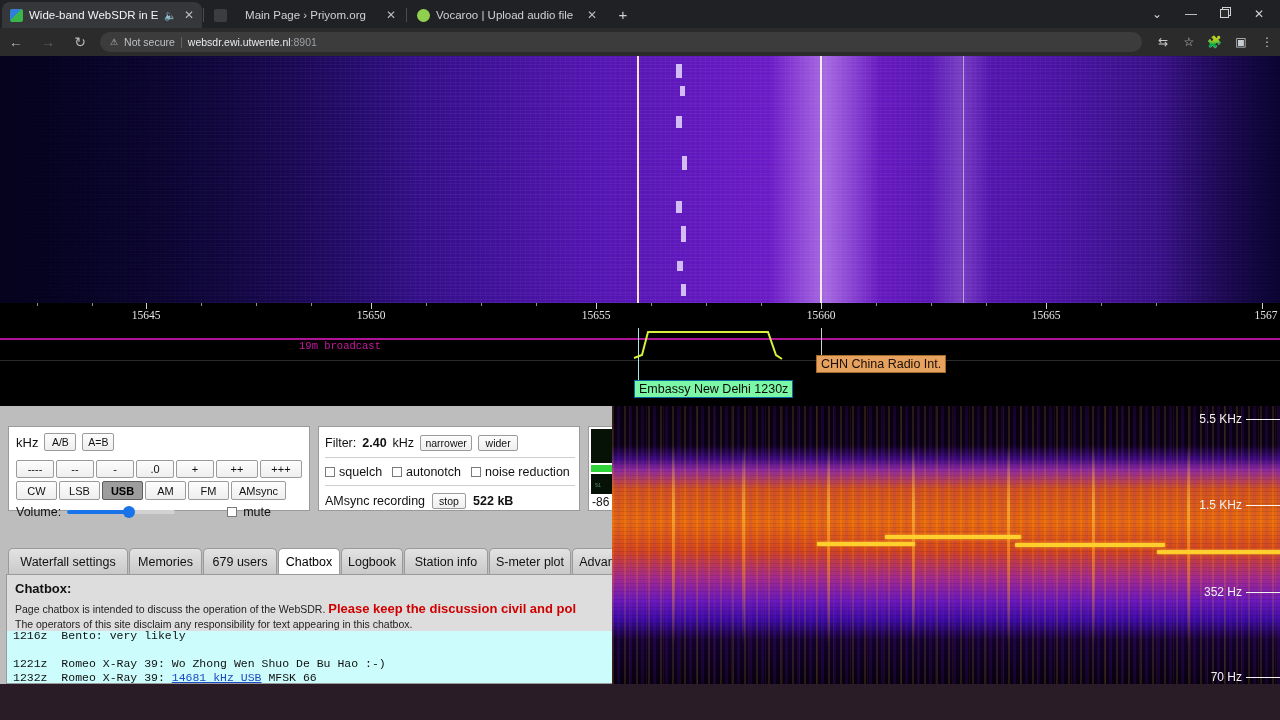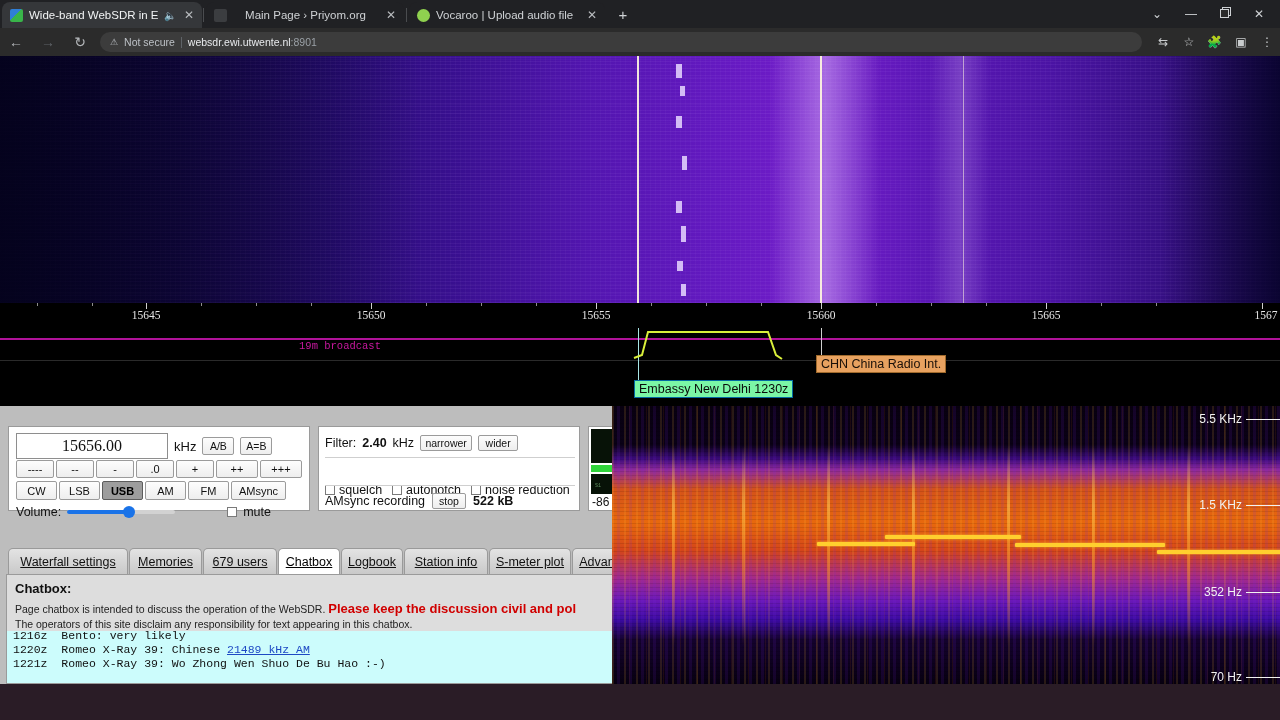--- a/index.html
+++ b/index.html
@@ -297,7 +297,6 @@
 
   <div class="card" style="left:8px;top:20px;width:302px;height:85px;">
     <div class="freqrow" style="left:7px;top:6px;">
-      <div class="freqbox">15656.00</div>
       <span class="khz">kHz</span>
       <div class="btn" style="width:32px;height:18px;">A/B</div>
       <div class="btn" style="width:32px;height:18px;">A=B</div>

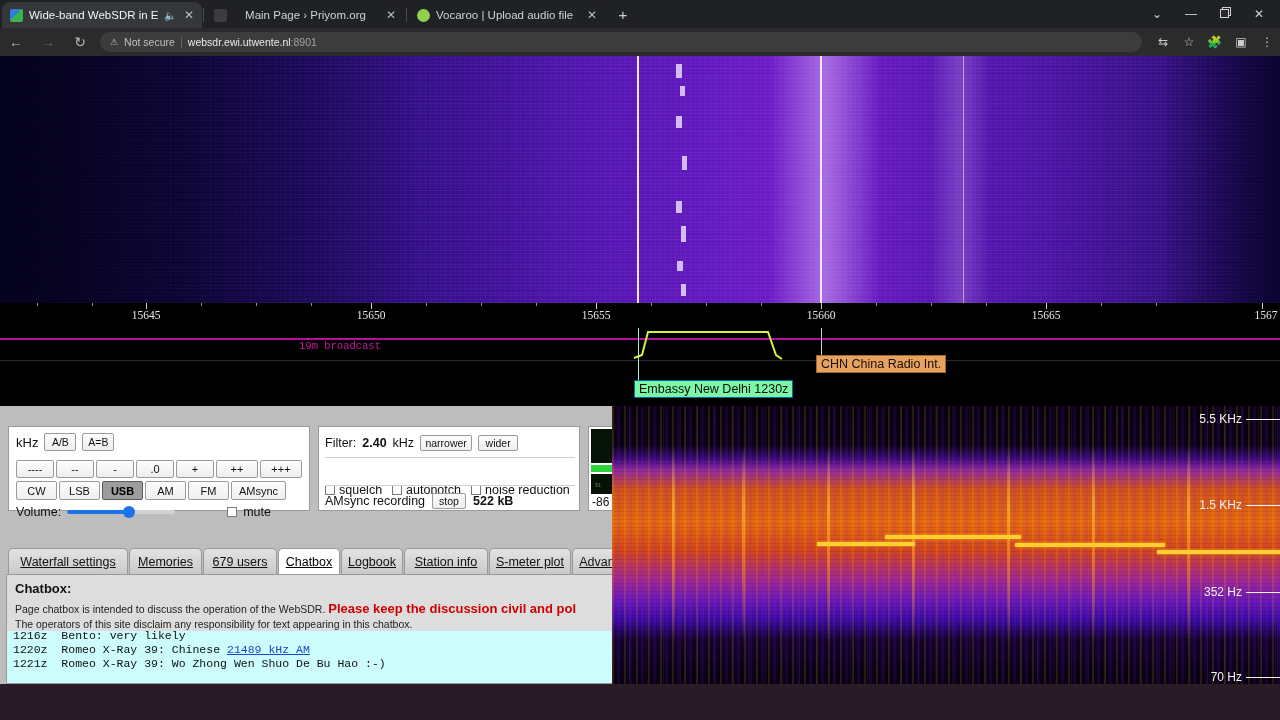--- a/index.html
+++ b/index.html
@@ -343,7 +343,7 @@
       <span class="btn" style="width:40px;height:16px;">wider</span>
     </div>
     <div class="hr" style="left:6px;top:30px;width:250px;"></div>
-    <div class="chkline" style="left:6px;top:56px;">
+    <div class="chkline" style="left:6px;top:38px;">
       <span class="cbx"></span>
       <span>squelch</span>
       <span style="width:2px;"></span>

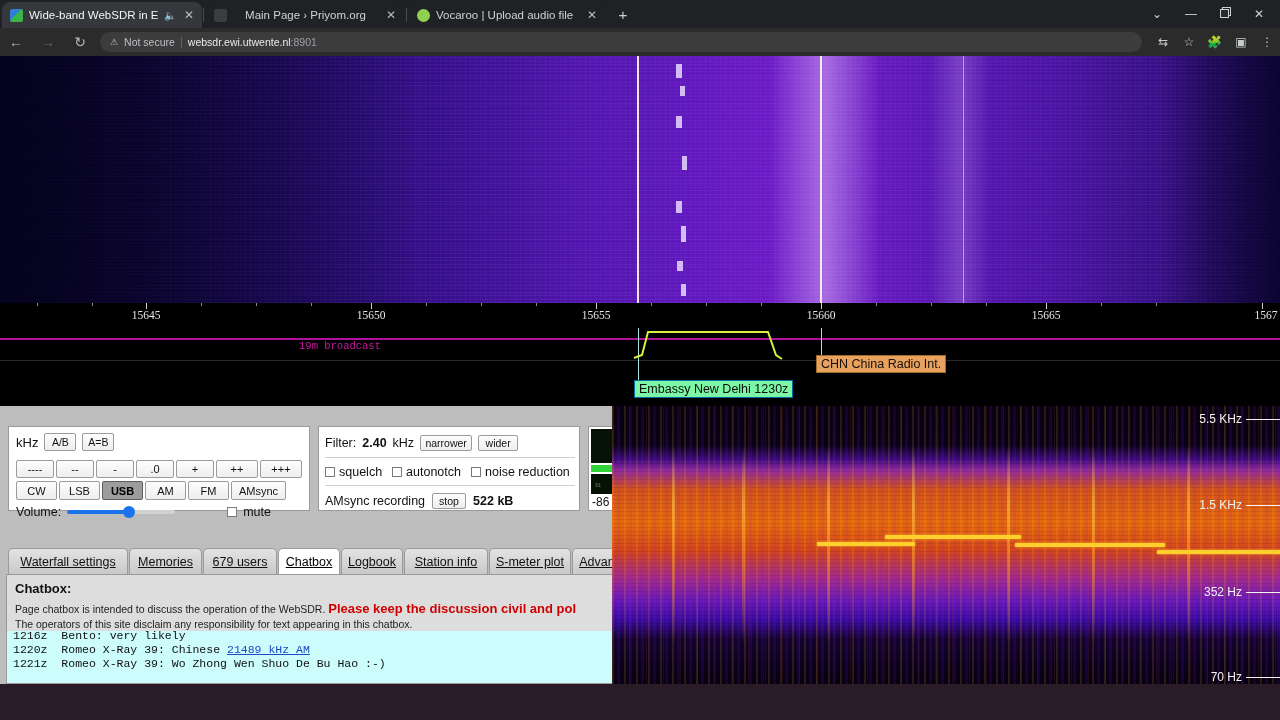--- a/index.html
+++ b/index.html
@@ -122,7 +122,7 @@
   .tabsrow { position:absolute; left:0; top:548px; width:628px; height:26px; }
   .utab { position:absolute; top:0; height:26px; background:linear-gradient(#e3e3e3,#c9c9c9);
           border:1px solid #9a9a9a; border-bottom:none; border-radius:5px 5px 0 0;
-          font-size:12.5px; color:#111; display:flex; align-items:center; justify-content:center;text-decoration:underline; }
+          font-size:12.5px; color:#111; display:flex; align-items:center; justify-content:center; }
   .utab.active { background:#fff; color:#000; }
 
   

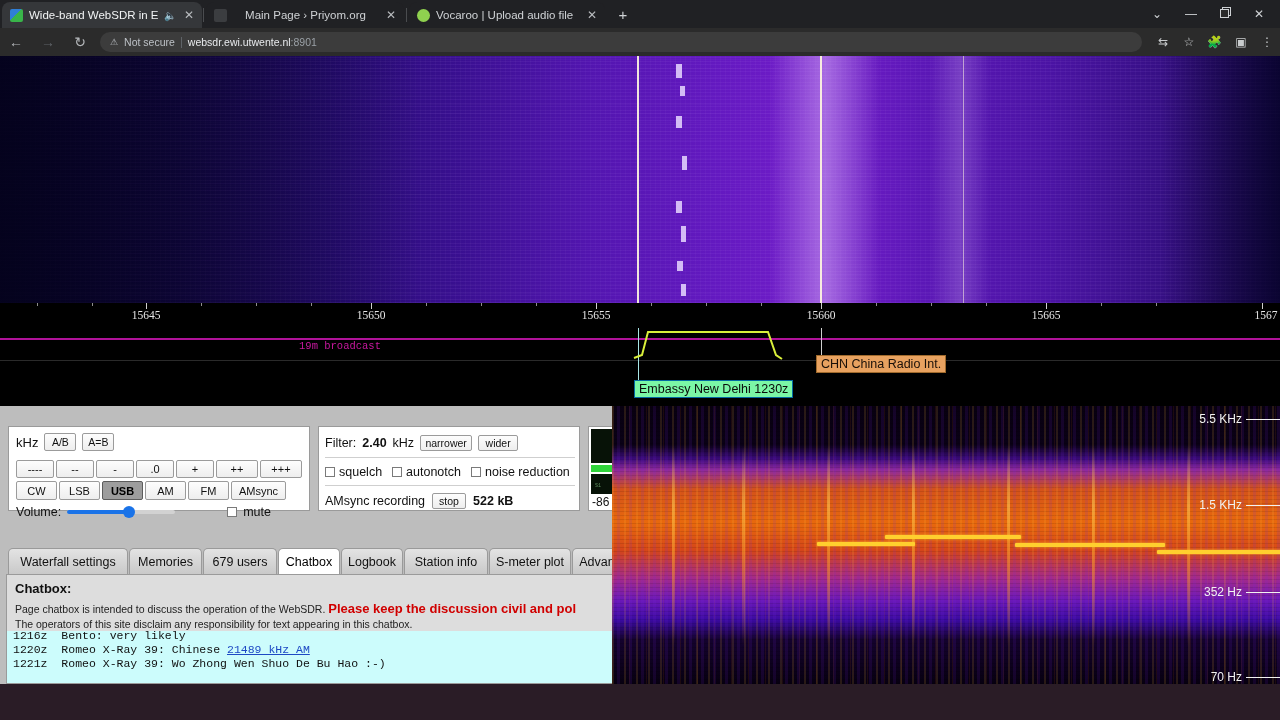--- a/index.html
+++ b/index.html
@@ -394,10 +394,6 @@
       <span>1216z</span>
       <span>&nbsp;</span><span>Bento</span><span>: </span><span>very likely</span>
     </div>
-    <div class="ln" style="top:12px;">
-      <span>1220z</span>
-      <span>&nbsp;</span><span>Romeo X-Ray 39</span><span>: </span><span>Chinese </span><a href="#">21489 kHz AM</a>
-    </div>
     <div class="ln" style="top:26px;text-align:right;">
       <span>1221z</span>
       <span>&nbsp;</span><span>Romeo X-Ray 39</span><span>: </span><span>Wo Zhong Wen Shuo De Bu Hao :-)</span>

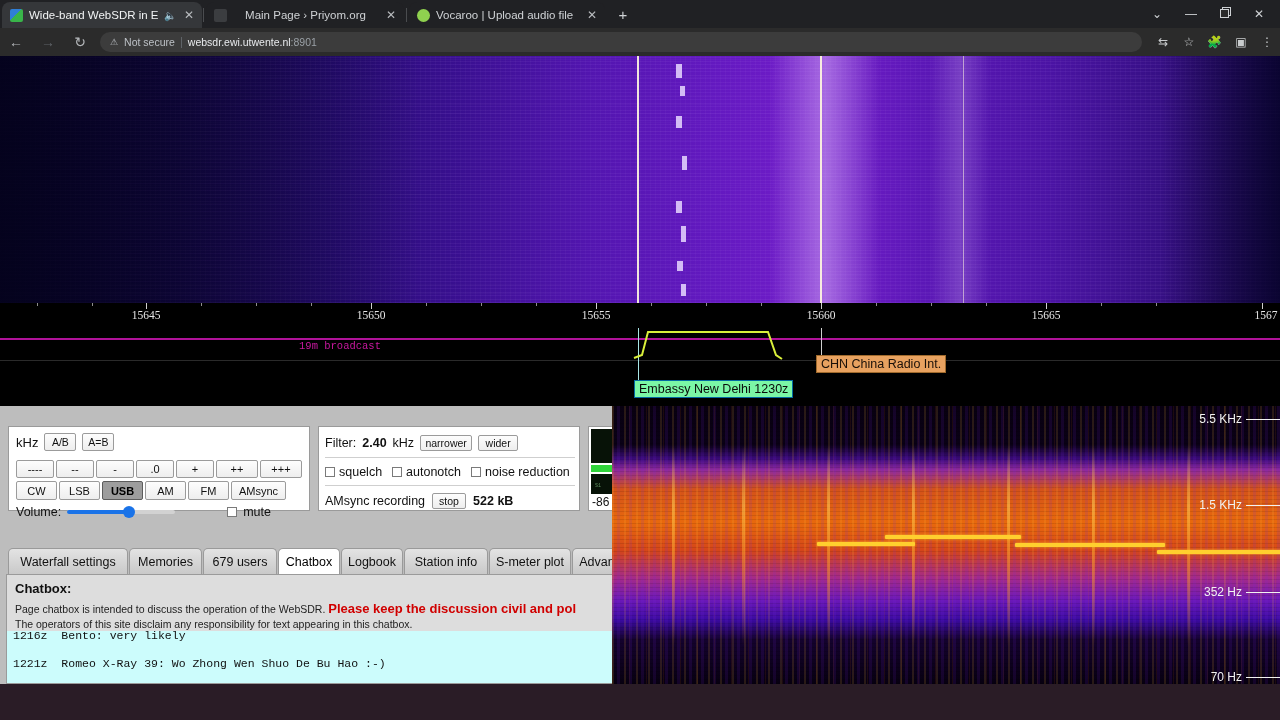--- a/index.html
+++ b/index.html
@@ -398,6 +398,10 @@
       <span>1221z</span>
       <span>&nbsp;</span><span>Romeo X-Ray 39</span><span>: </span><span>Wo Zhong Wen Shuo De Bu Hao :-)</span>
     </div>
+    <div class="ln" style="top:40px;">
+      <span>1232z</span>
+      <span>&nbsp;</span><span>Romeo X-Ray 39</span><span>: </span><a href="#">14681 kHz USB</a><span> MFSK 66</span>
+    </div>
   </div>
 </div>
 

